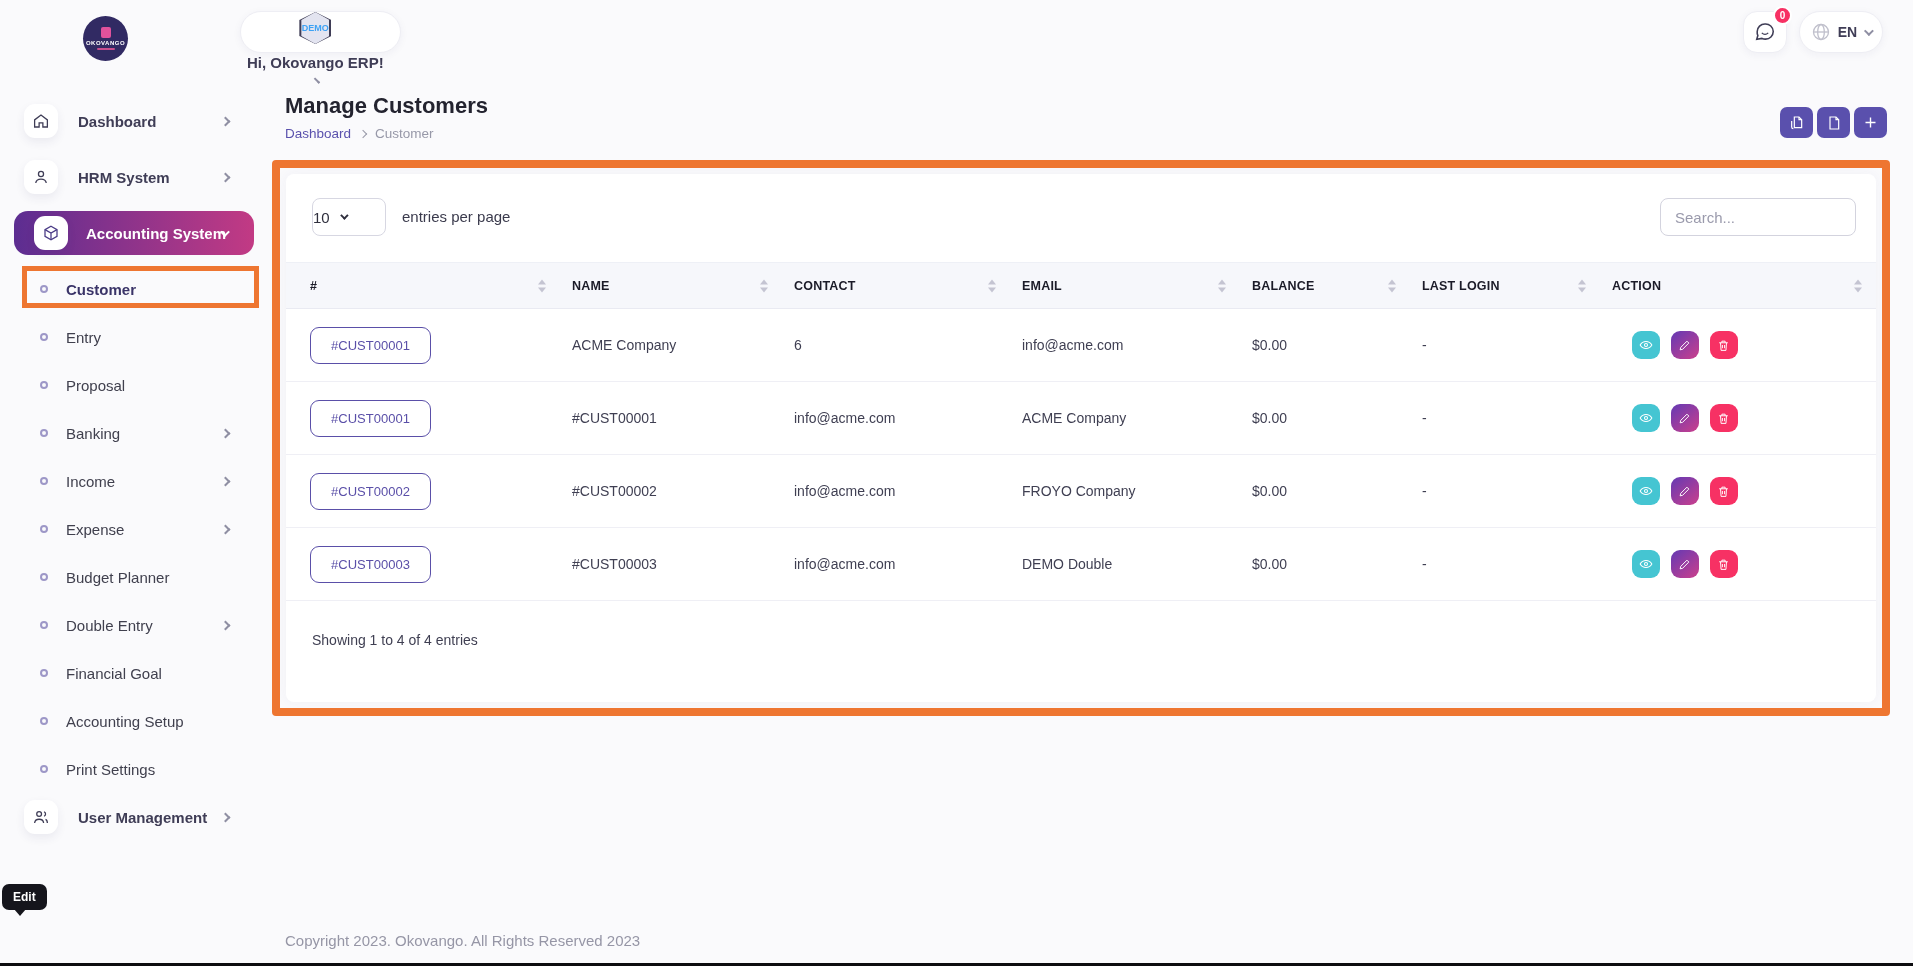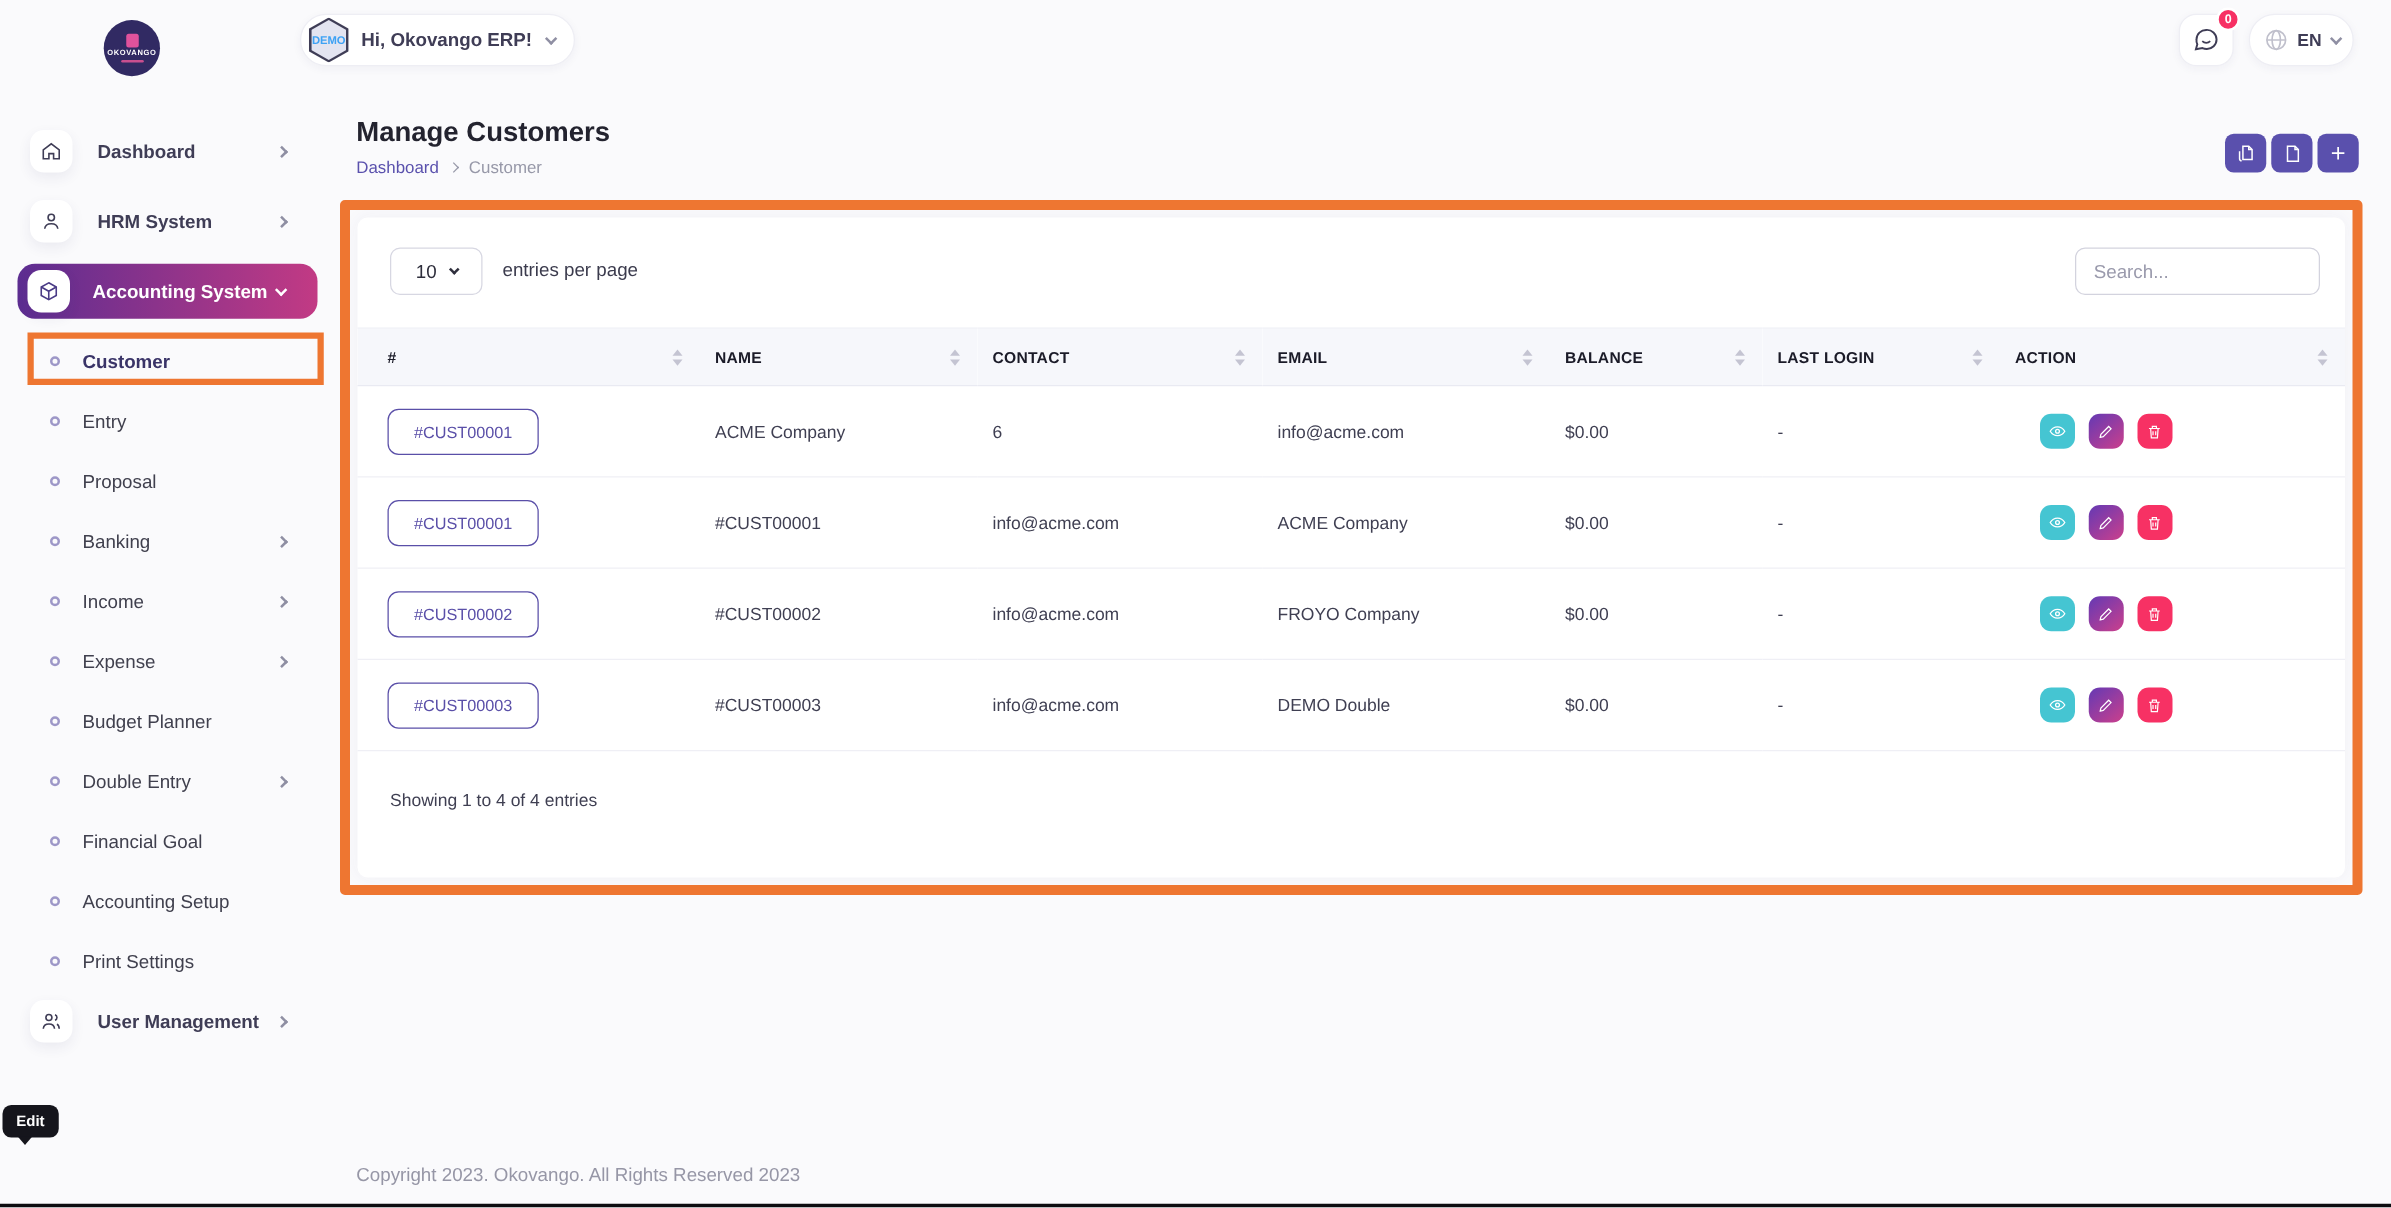--- a/index.html
+++ b/index.html
@@ -25,6 +25,7 @@
     background:#fff; border:1px solid #eeeef4; border-radius:22px;
     display:flex; align-items:center; gap:10px; cursor:pointer;
     box-shadow:0 2px 8px rgba(40,40,90,.05);
+    flex-direction:column;
   }
   .hex-outer { width:32px; height:36px; background:#3f3d56;
     clip-path:polygon(50% 0%,100% 25%,100% 75%,50% 100%,0% 75%,0% 25%);

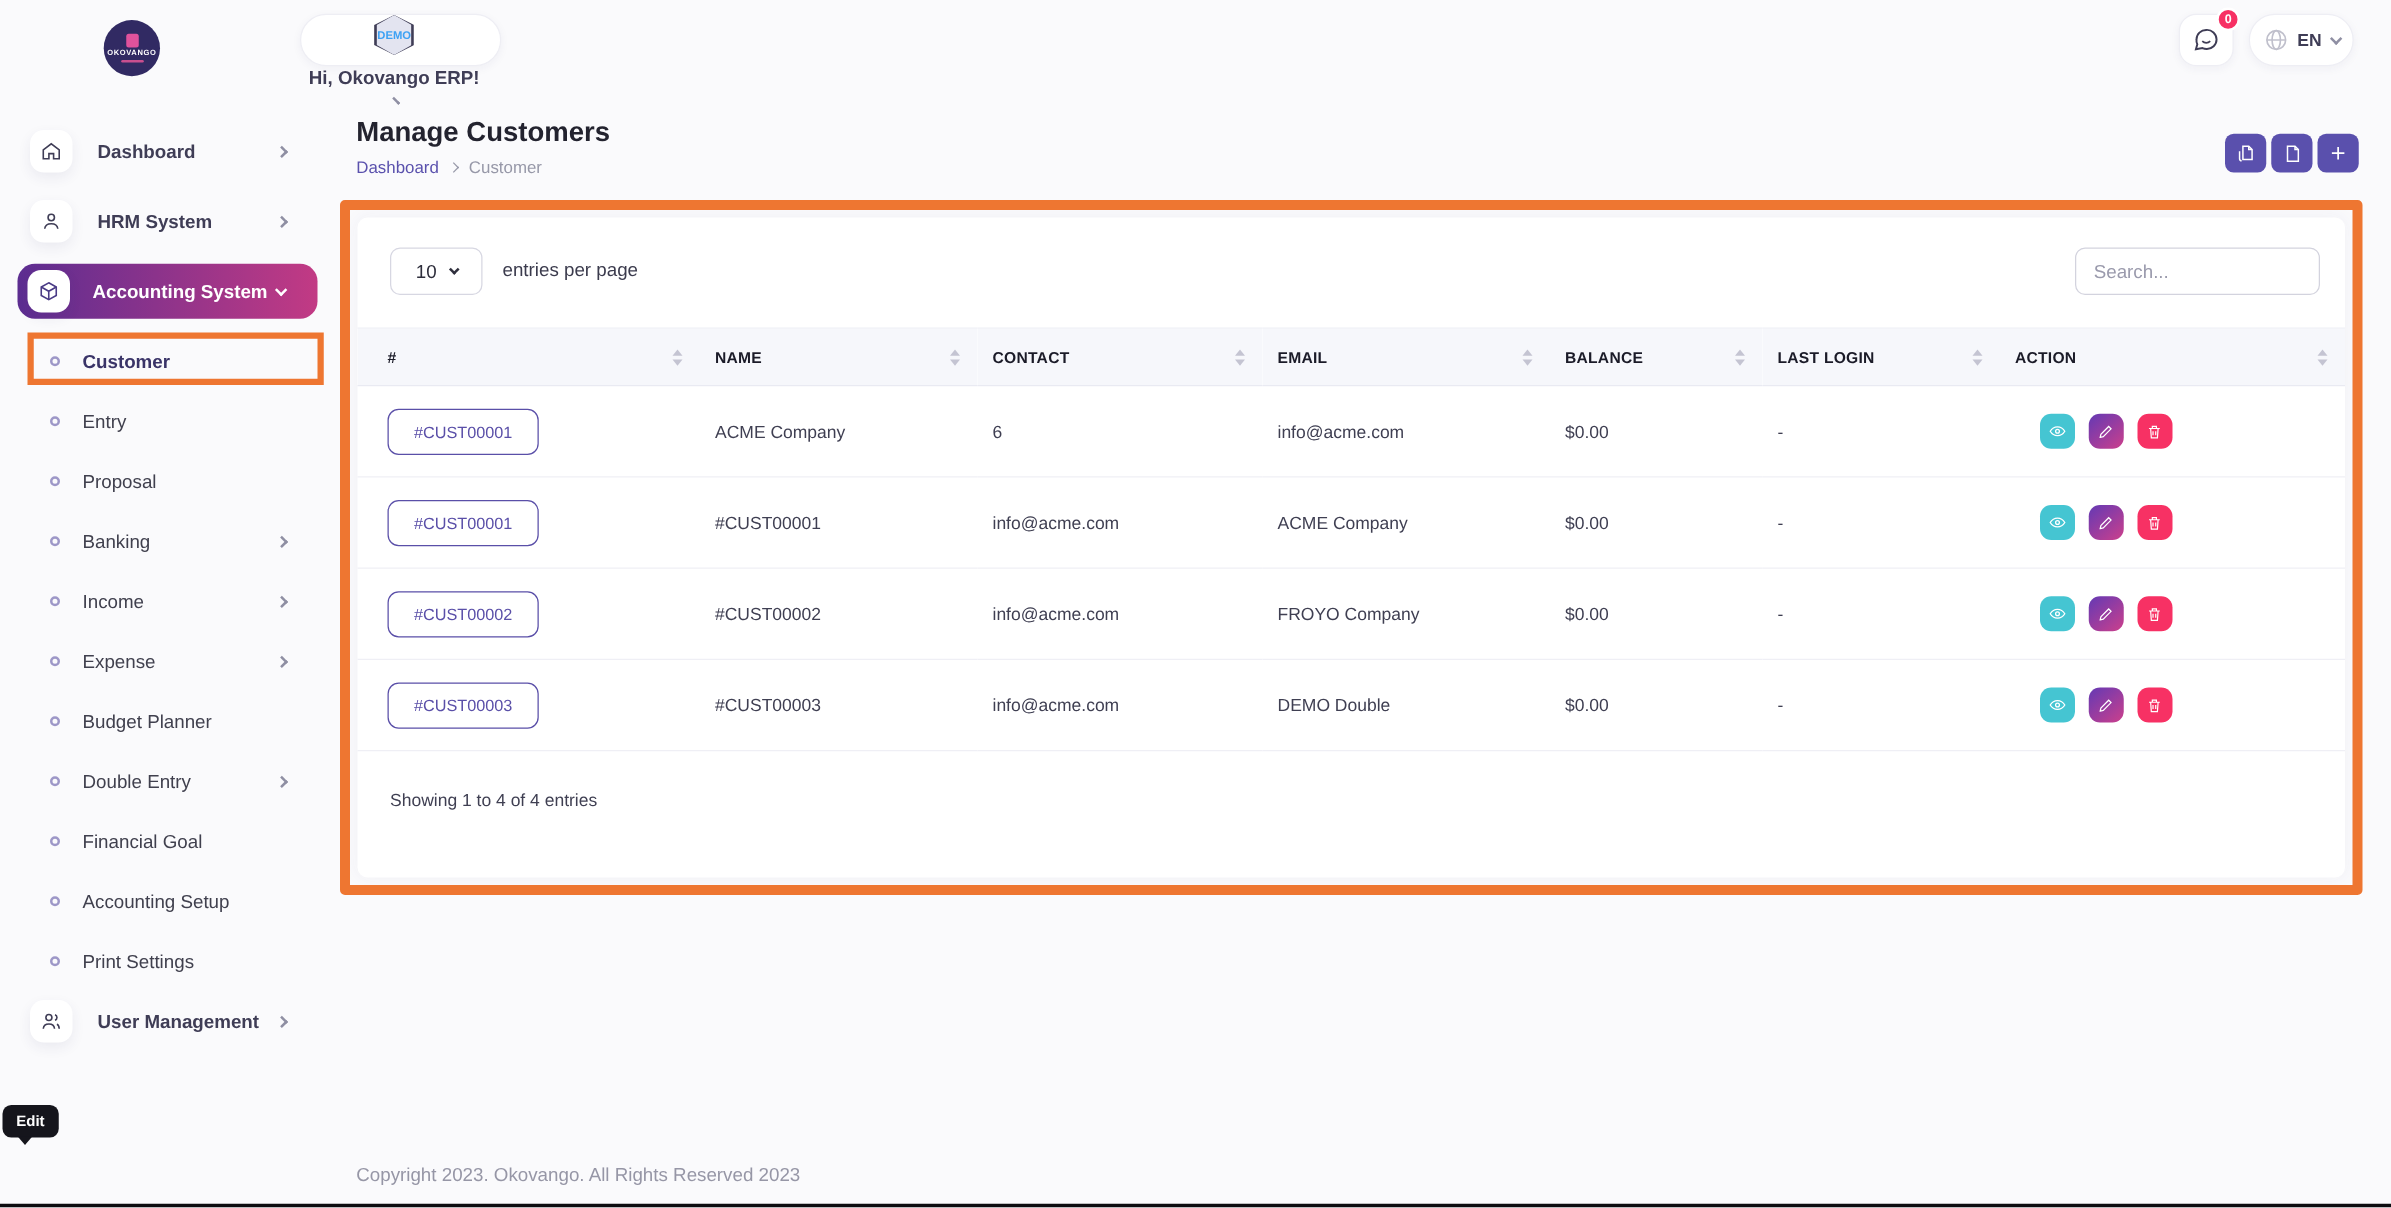--- a/index.html
+++ b/index.html
@@ -88,7 +88,7 @@
     border-radius:8px; box-shadow:0 0 14px rgba(60,60,110,.05); z-index:1; }
   .entries-select {
     position:absolute; left:26px; top:24px; width:74px; height:38px; border:1px solid #d7d7e2; border-radius:8px;
-    display:flex; align-items:center; justify-content:center; gap:10px; font-size:15px; color:#2f2f3d; cursor:pointer; background:#fff;
+    display:flex; align-items:center; gap:10px; font-size:15px; color:#2f2f3d; cursor:pointer; background:#fff;
   }
   .entries-select .chev { border-color:#2f2f3d; width:6px; height:6px; }
   .entries-label { position:absolute; left:116px; top:34px; font-size:15px; color:#3b3b4d; }

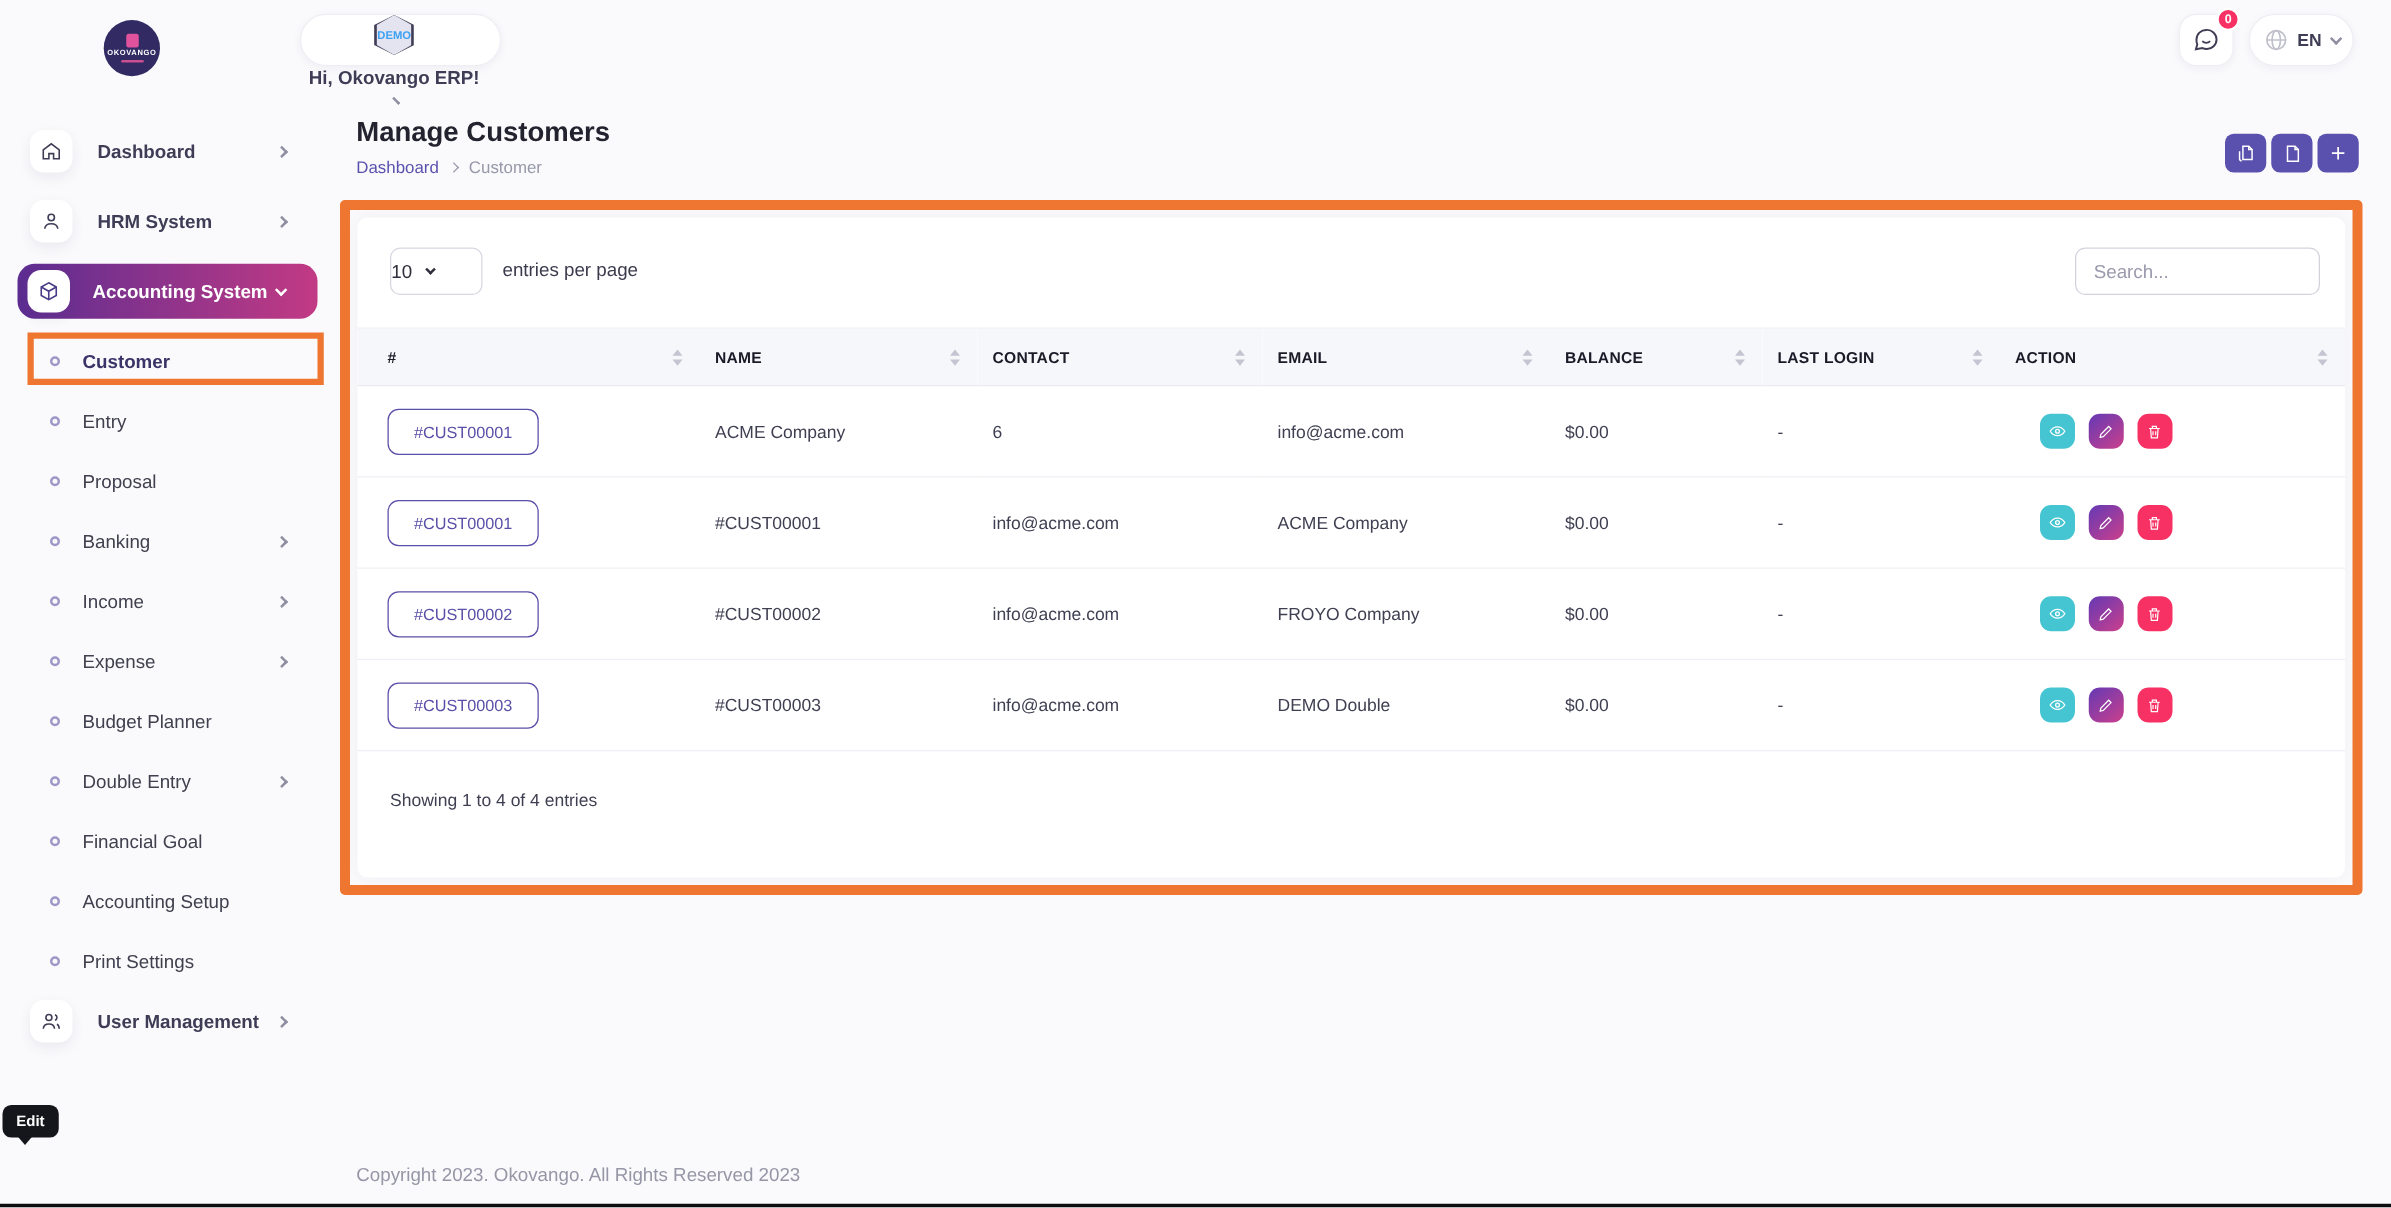--- a/index.html
+++ b/index.html
@@ -59,7 +59,7 @@
   .nav-item .lbl { margin-left:20px; font-size:15px; font-weight:600; color:#3f3d56; }
   .nav-item .chev, .nav-sub .chev { position:absolute; left:222px; }
   .nav-active {
-    height:44px; margin:10px 16px 10px 14px; border-radius:14px; padding-left:8px;
+    height:44px; margin:10px 16px 10px 14px; border-radius:14px; padding-left:20px;
     background:linear-gradient(90deg,#5c2d91,#c23a84); display:flex; align-items:center;
     cursor:pointer; position:relative;
   }

